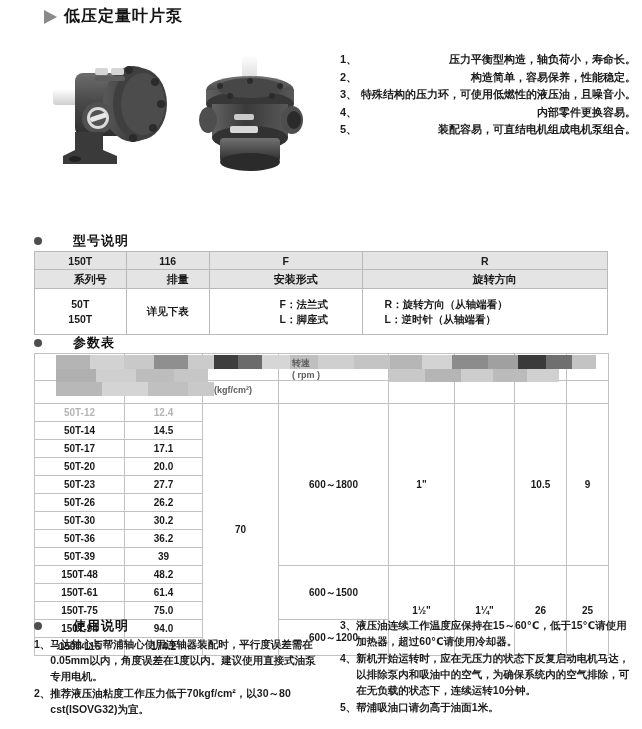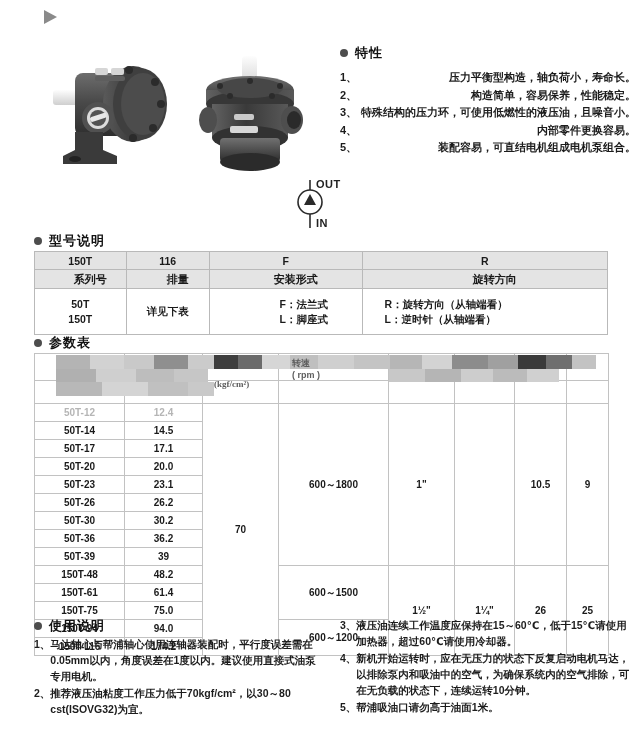--- a/index.html
+++ b/index.html
@@ -77,6 +77,7 @@
   <div class="title-wrap">
     <div class="title-row">
       <div class="tri"></div>
+      <div class="title-main">低压定量叶片泵</div>
     </div>
   </div>
 

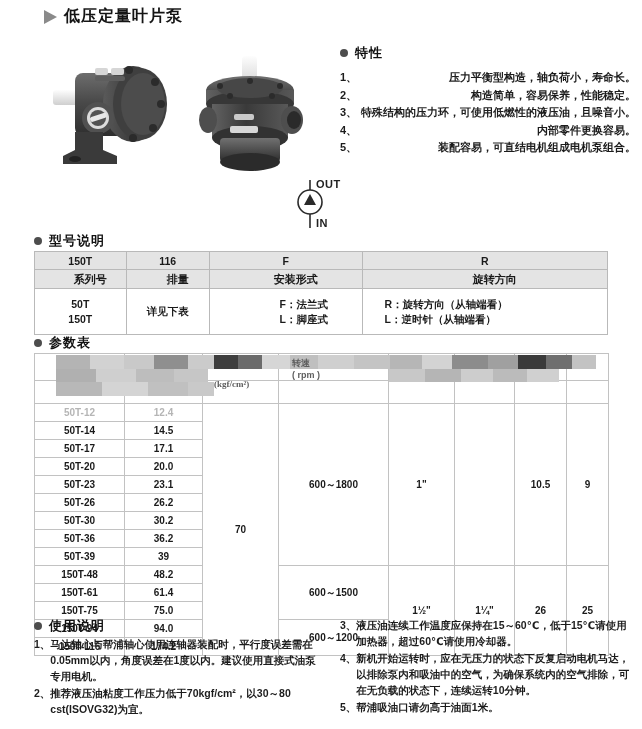--- a/index.html
+++ b/index.html
@@ -168,10 +168,6 @@
   </div>
 
   <div class="features">
-    <div class="sec-head">
-      <span class="bullet"></span>
-      <span>特性</span>
-    </div>
     <ul class="feat-list" id="feat-list">
         <li>
           <span class="feat-num">1、</span>

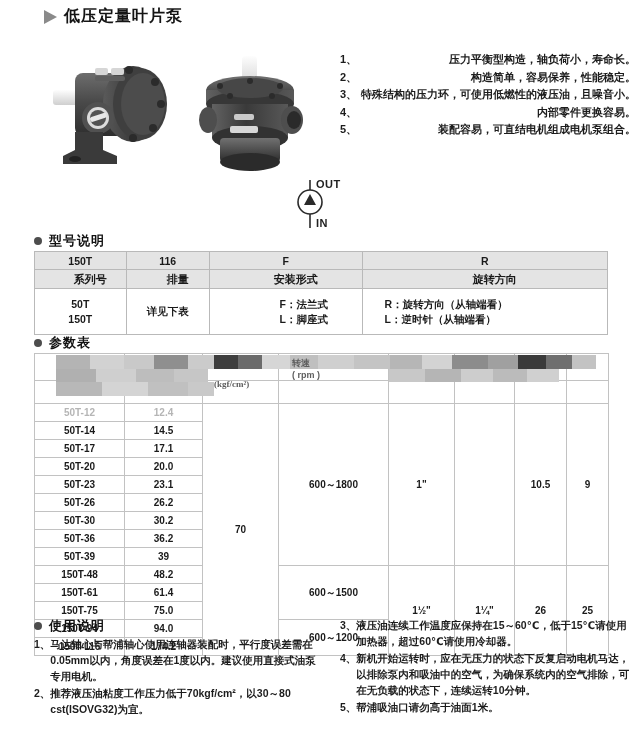--- a/index.html
+++ b/index.html
@@ -156,16 +156,6 @@
     </svg>
   </div>
 
-  <div class="symbol">
-    <svg width="80" height="54" viewBox="0 0 80 54">
-      <line x1="22" y1="2" x2="22" y2="12" stroke="#2a2a2a" stroke-width="1.6"></line>
-      <circle cx="22" cy="24" r="12" fill="#ffffff" stroke="#2a2a2a" stroke-width="1.6"></circle>
-      <polygon points="22,16 28,27 16,27" fill="#2a2a2a"></polygon>
-      <line x1="22" y1="36" x2="22" y2="50" stroke="#2a2a2a" stroke-width="1.6"></line>
-    </svg>
-    <div class="sym-label sym-out">OUT</div>
-    <div class="sym-label sym-in">IN</div>
-  </div>
 
   <div class="features">
     <ul class="feat-list" id="feat-list">

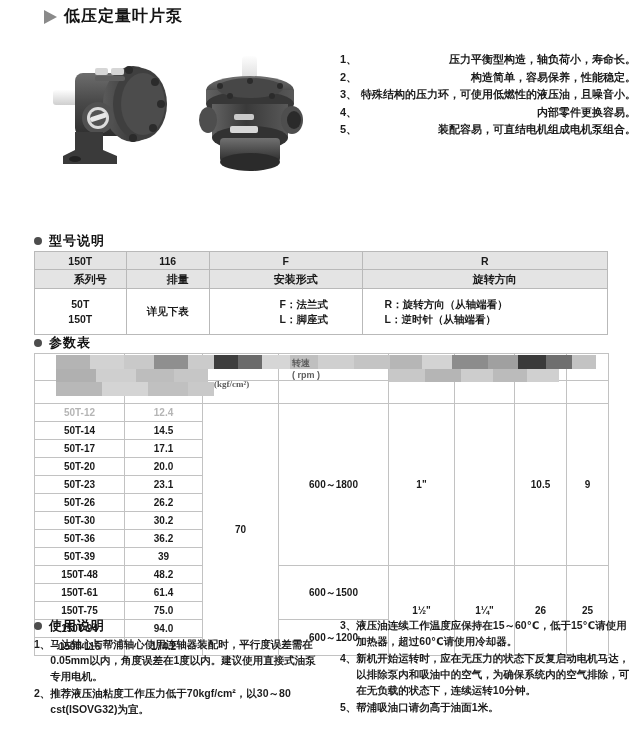--- a/index.html
+++ b/index.html
@@ -37,7 +37,7 @@
   .feat-txt{flex:1 1 auto;text-align:right;}
 
   
-  .sec-title{position:absolute;display:flex;align-items:center;font-size:13px;font-weight:bold;letter-spacing:1px;color:#111;}
+  .sec-title{position:absolute;display:flex;align-items:center;font-size:13px;font-weight:bold;letter-spacing:1px;color:#111;gap:24px;}
   .sec-model{left:34px;top:232px;}
   .sec-param{left:34px;top:334px;}
   .sec-usage{left:34px;top:617px;}

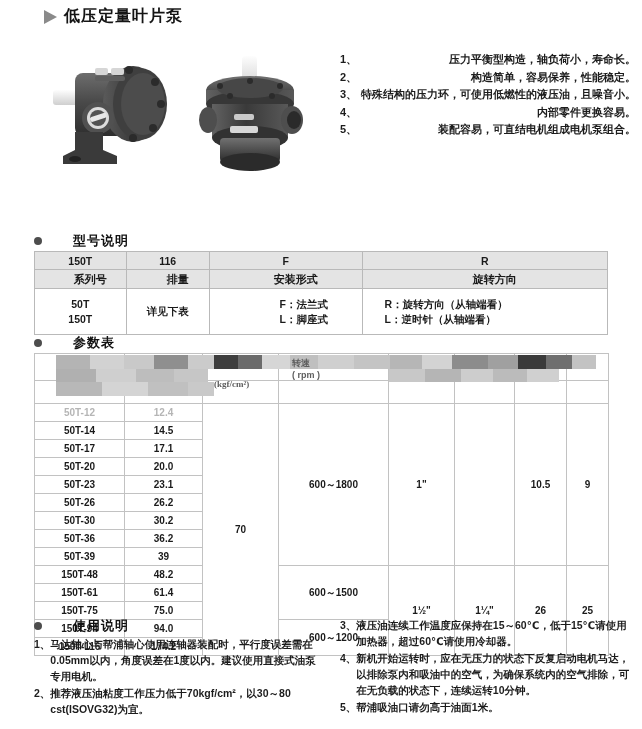--- a/index.html
+++ b/index.html
@@ -363,7 +363,7 @@
       <div class="blk" style="left:114px;top:29px;width:40px;height:14px;background:#c0c0c0"></div>
       <div class="blk" style="left:154px;top:29px;width:26px;height:14px;background:#c9c9c9"></div>
 
-      <div class="hdr-faint" style="left:180px;top:26px;font-family:Liberation Serif, serif;">(kgf/cm²)</div>
+      <div class="hdr-faint" style="left:180px;top:32px;">(kgf/cm²)</div>
       <div class="hdr-faint" style="left:258px;top:4px;">转速</div>
       <div class="hdr-faint" style="left:258px;top:17px;">( rpm )</div>
     </div>

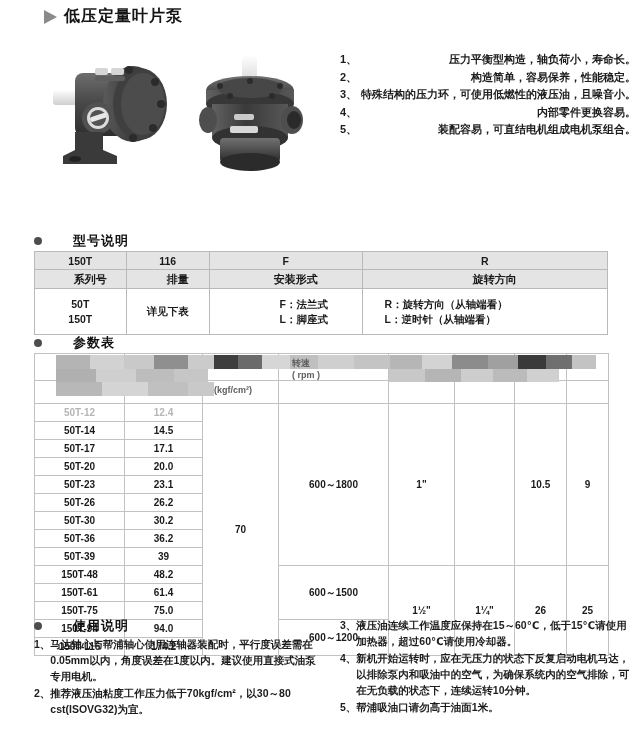--- a/index.html
+++ b/index.html
@@ -281,7 +281,7 @@
           </tr>
           <tr class="rowh">
             <td>50T-23</td>
-            <td>23.1</td>
+            <td>27.7</td>
           </tr>
           <tr class="rowh">
             <td>50T-26</td>

